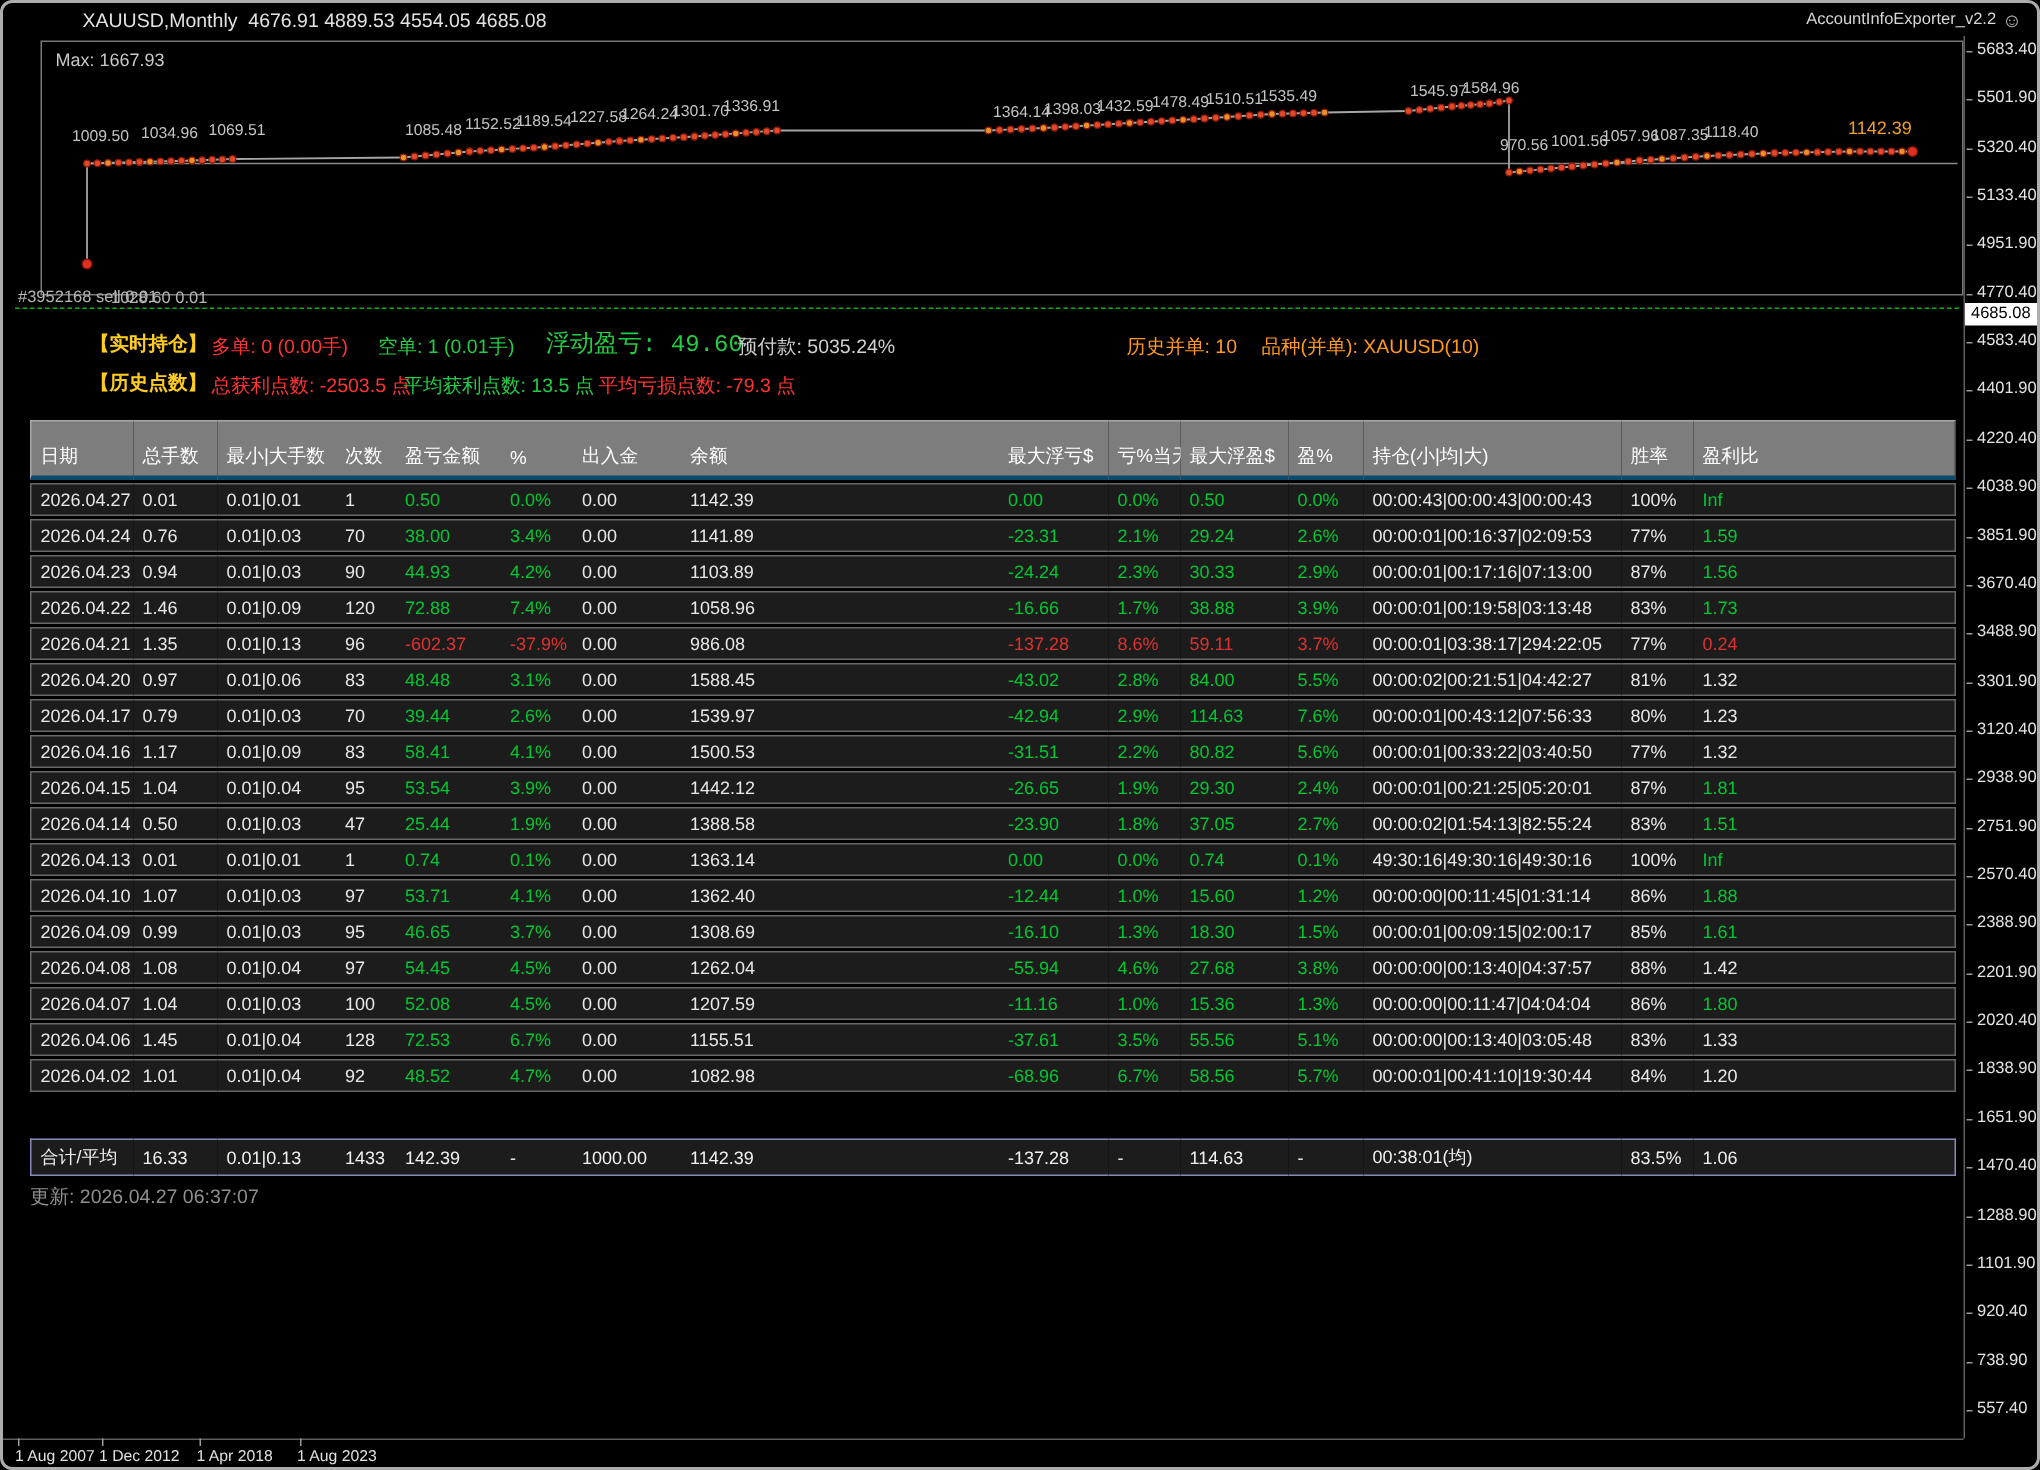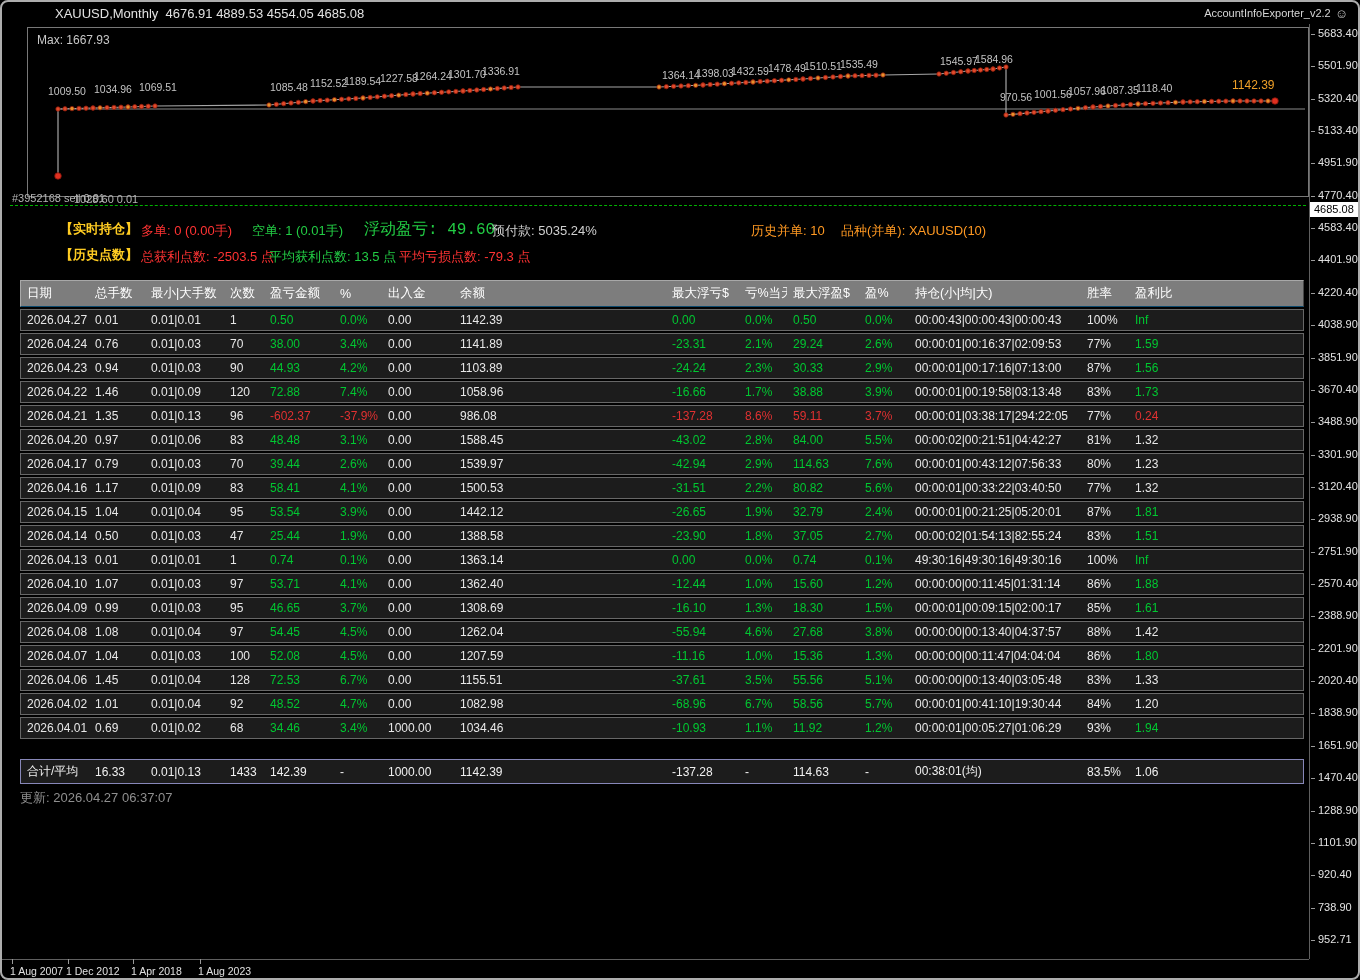--- a/index.html
+++ b/index.html
@@ -50,8 +50,8 @@
   .stats-main{top:276px;}
   .stats-total{top:755px;}
   table.stats th{background:#7d7d7d;color:#ffffff;font-weight:normal;text-align:left;
-    padding:4px 0 4px 6px;font-size:12.5px;white-space:nowrap;overflow:hidden;
-    border-top:1px solid #a8a8a8;border-bottom:1px solid #0c4a6e;}
+    padding:15px 0 4px 6px;font-size:12.5px;white-space:nowrap;overflow:hidden;
+    border-top:1px solid #a8a8a8;border-bottom:3px solid #0c4a6e;}
   table.stats th:first-child{border-left:1px solid #a8a8a8;}
   table.stats th:last-child{border-right:1px solid #474747;}
   table.stats td{background:#1c1c1c;padding:3px 0 3px 6px;white-space:nowrap;overflow:hidden;

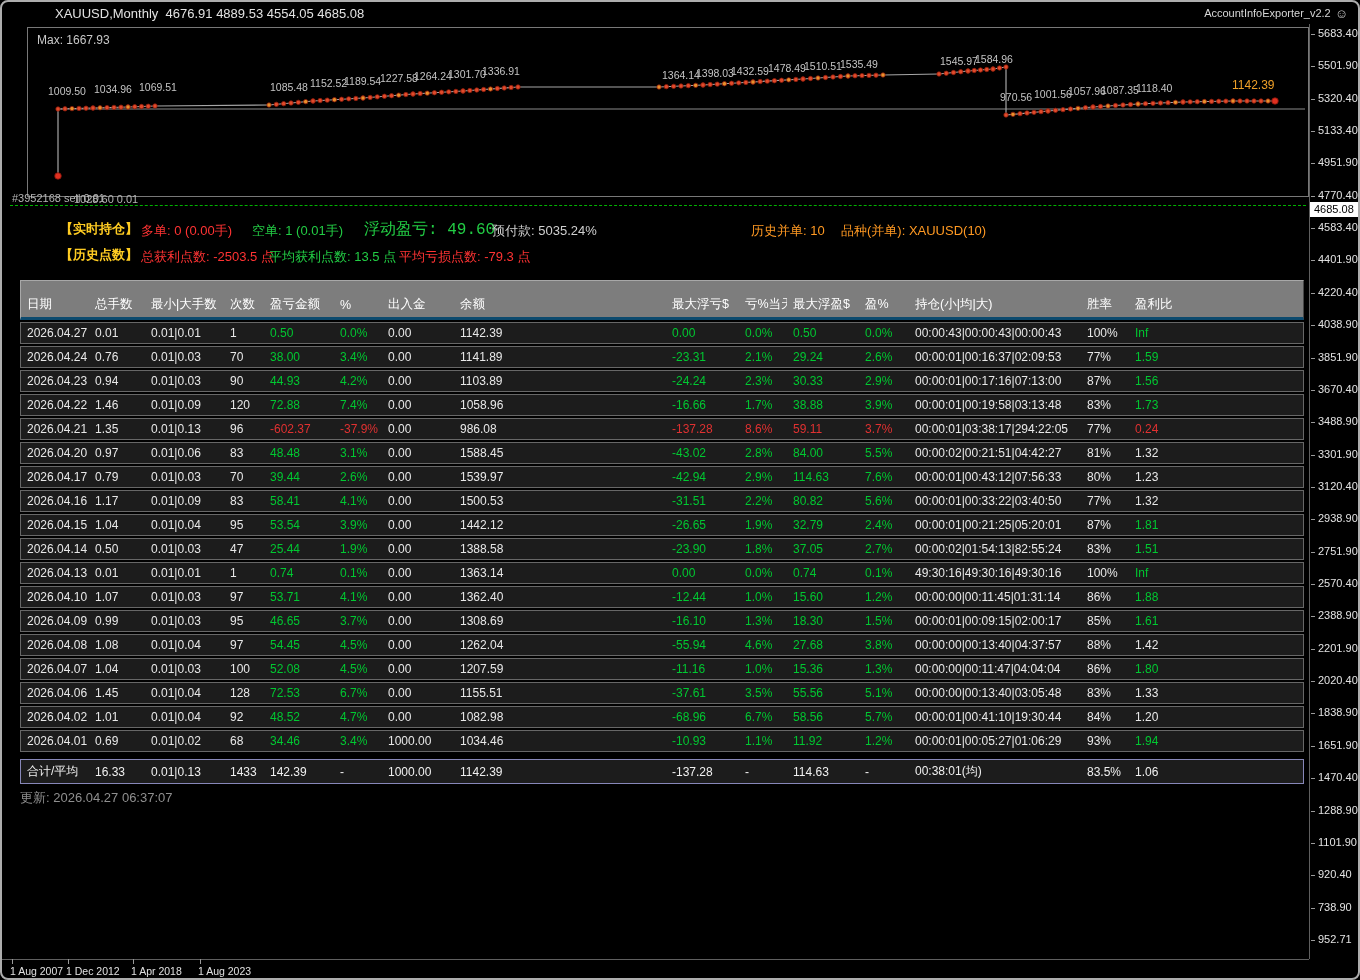--- a/index.html
+++ b/index.html
@@ -515,7 +515,7 @@
           <td class="cw">1442.12</td>
           <td class="cg">-26.65</td>
           <td class="cg">1.9%</td>
-          <td class="cg">32.79</td>
+          <td class="cg">29.30</td>
           <td class="cg">2.4%</td>
           <td class="cw">00:00:01|00:21:25|05:20:01</td>
           <td class="cw">87%</td>

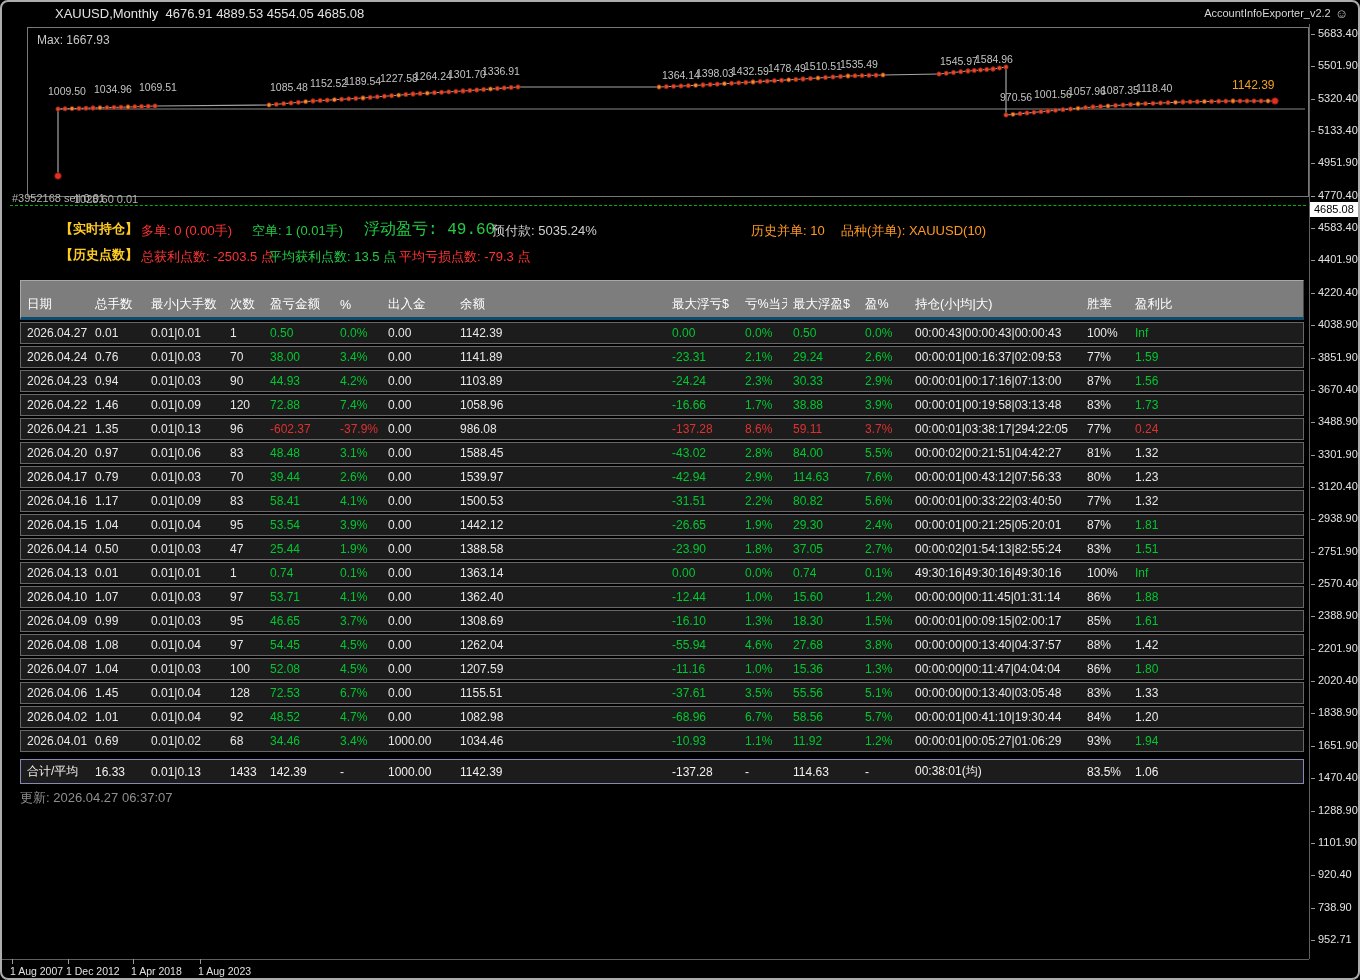--- a/index.html
+++ b/index.html
@@ -657,23 +657,6 @@
           <td class="cw">84%</td>
           <td class="cw">1.20</td>
         </tr>
-        <tr>
-          <td class="cw">2026.04.01</td>
-          <td class="cw">0.69</td>
-          <td class="cw">0.01|0.02</td>
-          <td class="cw">68</td>
-          <td class="cg">34.46</td>
-          <td class="cg">3.4%</td>
-          <td class="cw">1000.00</td>
-          <td class="cw">1034.46</td>
-          <td class="cg">-10.93</td>
-          <td class="cg">1.1%</td>
-          <td class="cg">11.92</td>
-          <td class="cg">1.2%</td>
-          <td class="cw">00:00:01|00:05:27|01:06:29</td>
-          <td class="cw">93%</td>
-          <td class="cg">1.94</td>
-        </tr>
       </tbody>
   </table>
 

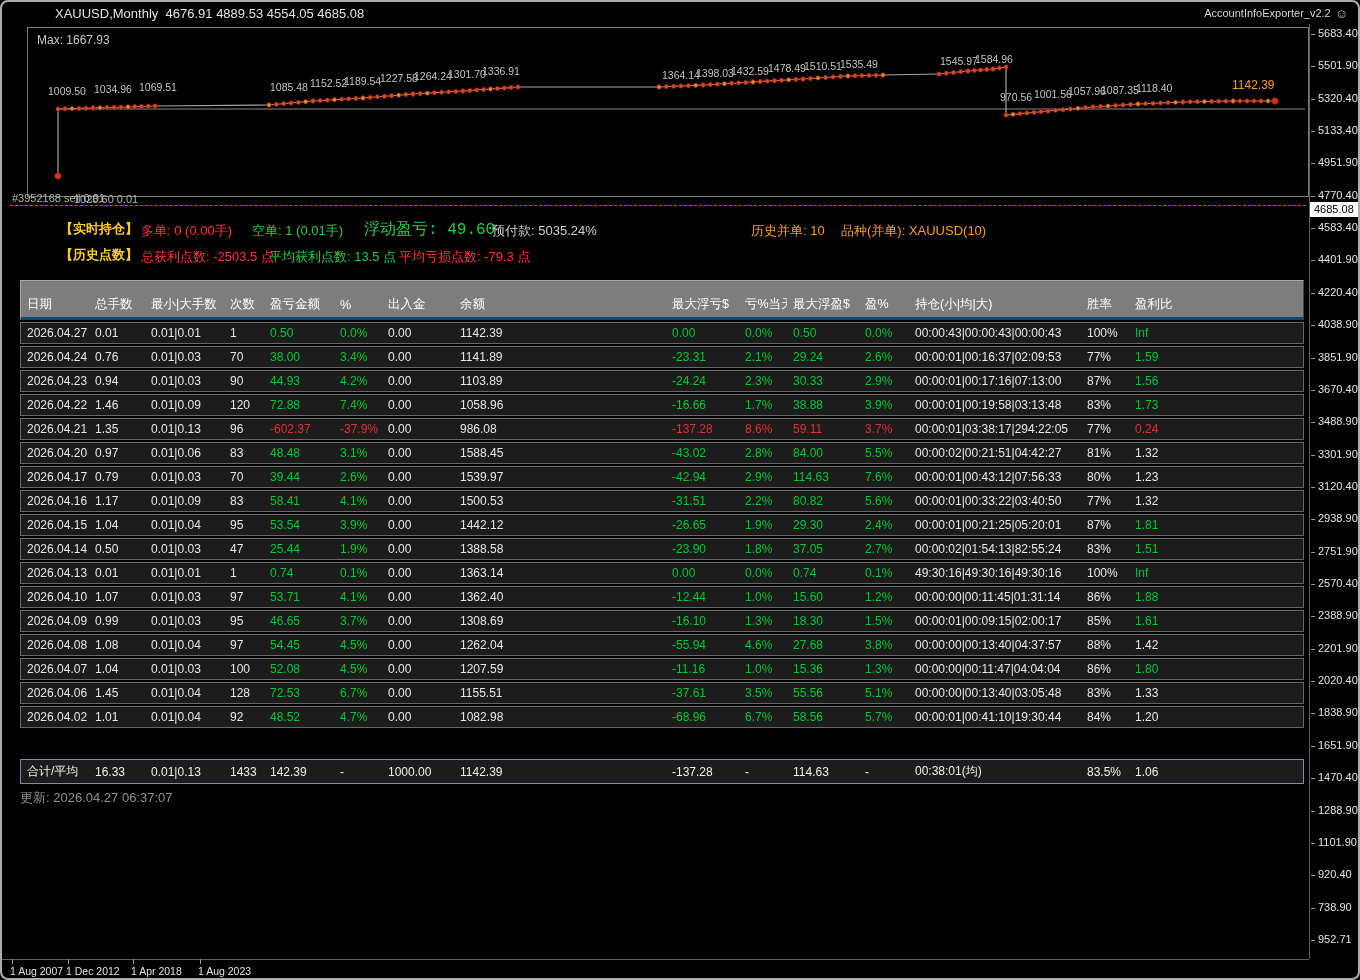--- a/index.html
+++ b/index.html
@@ -304,7 +304,7 @@
       <div class="axlbl" style="top: 833.925px;">1101.90</div>
       <div class="axlbl" style="top: 866.282px;">920.40</div>
       <div class="axlbl" style="top: 898.639px;">738.90</div>
-      <div class="axlbl" style="top: 930.996px;">952.71</div>
+      <div class="axlbl" style="top: 930.996px;">557.40</div>
     </div>
   <div class="curprice">4685.08</div>
   <div id="timeAxis">

